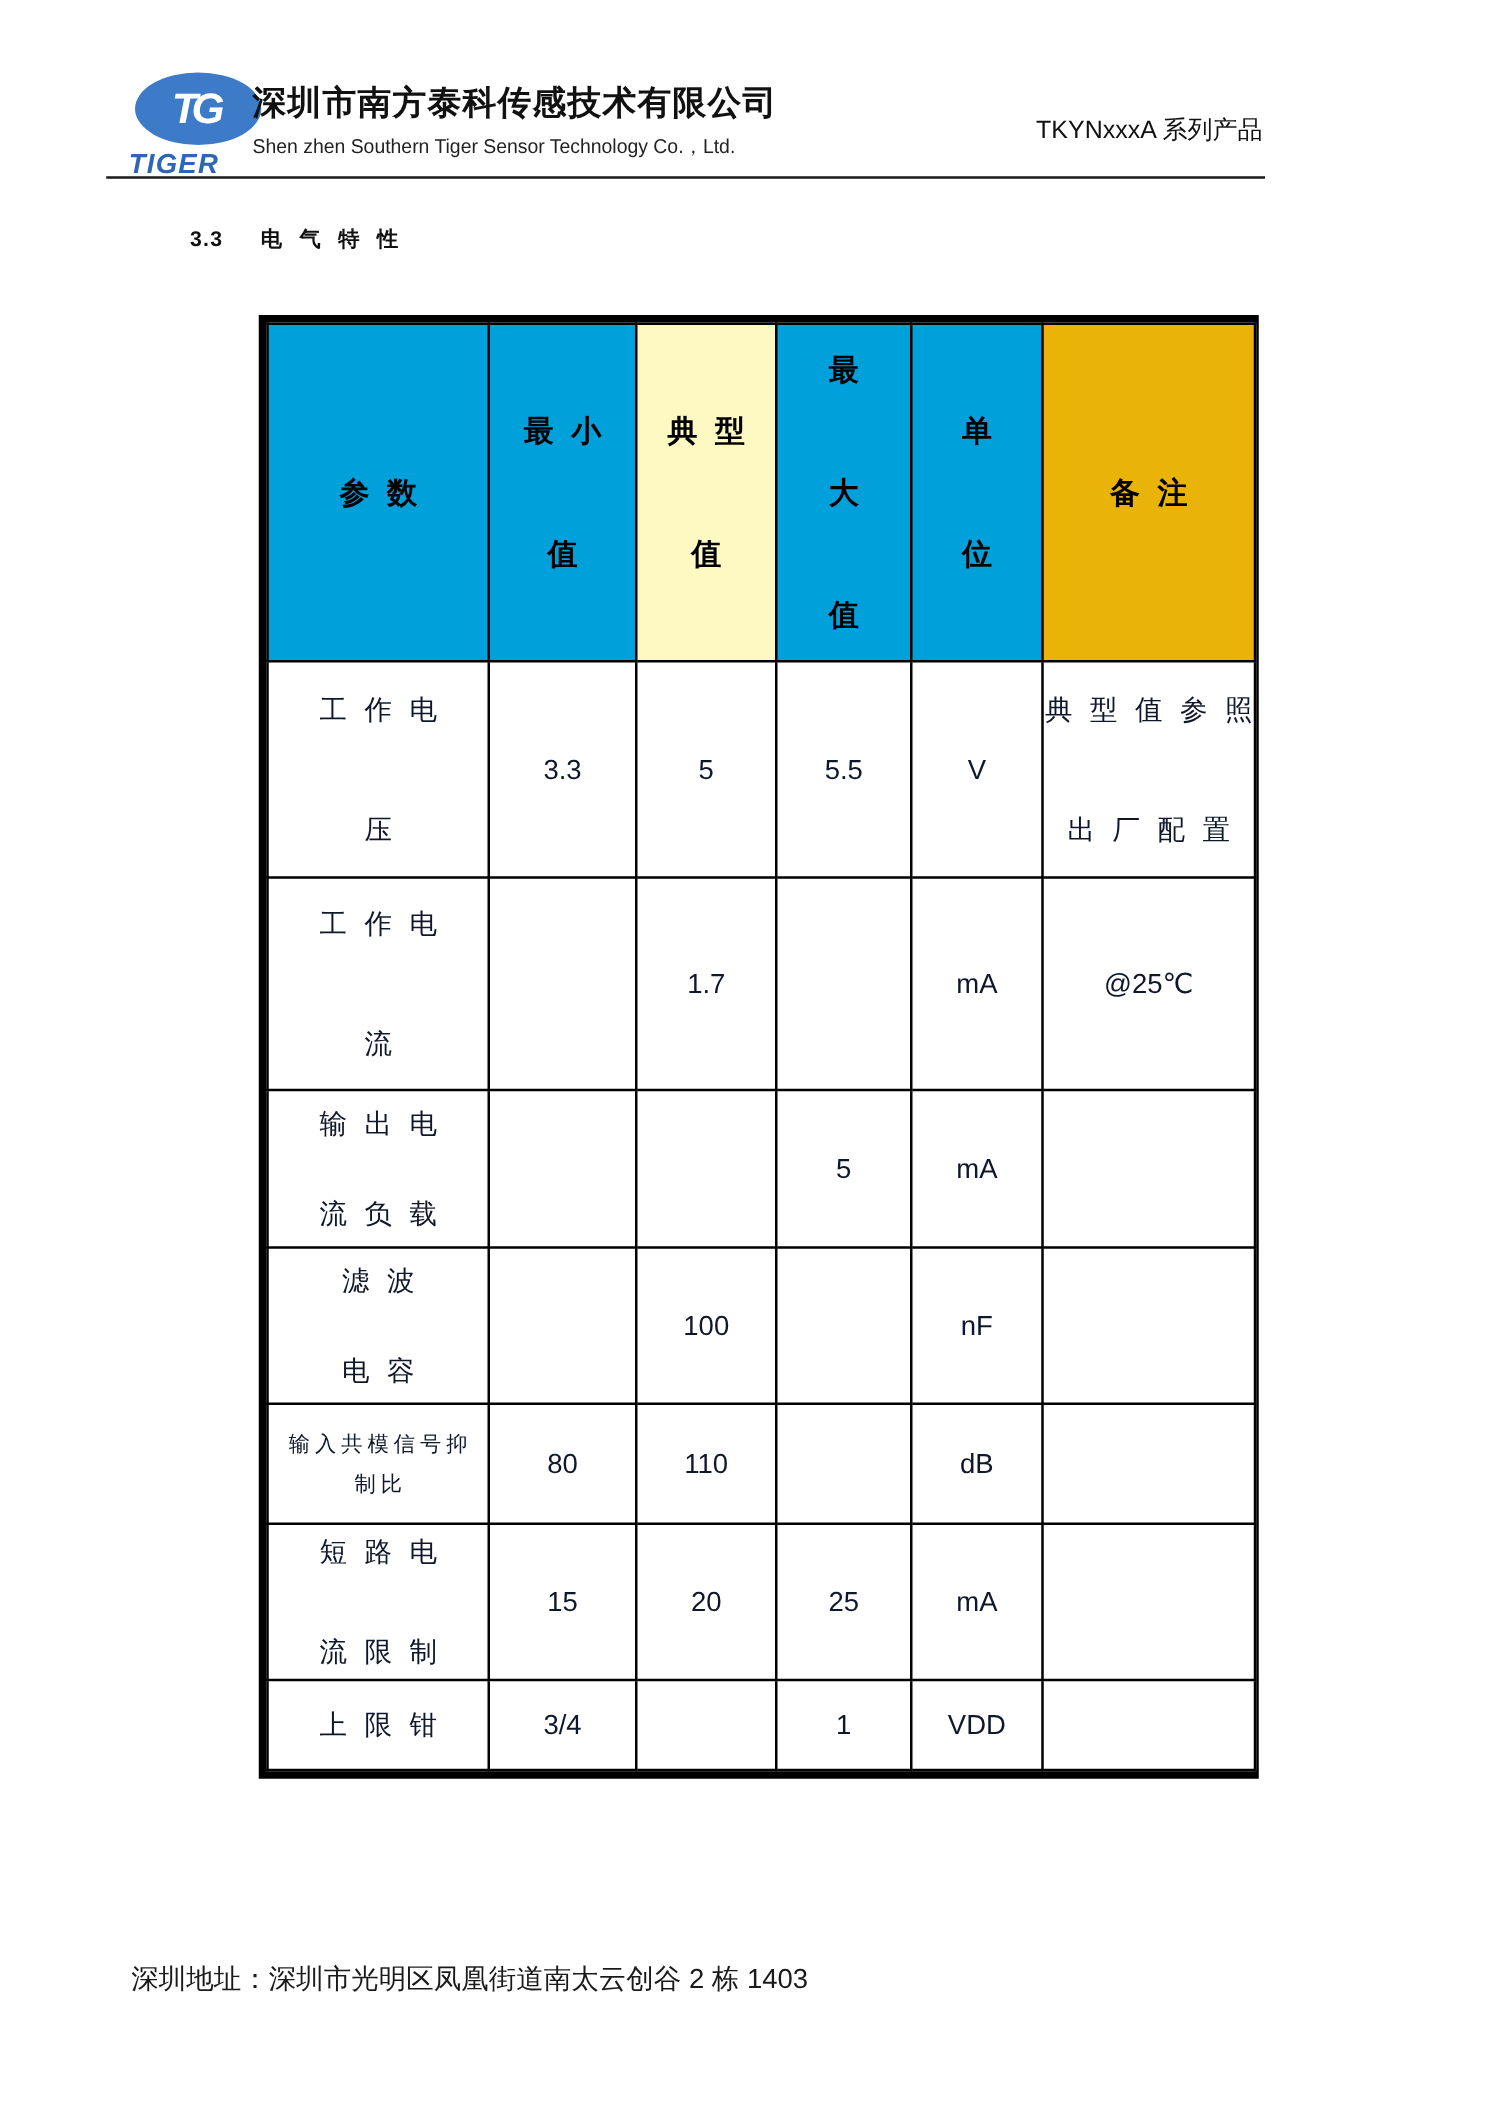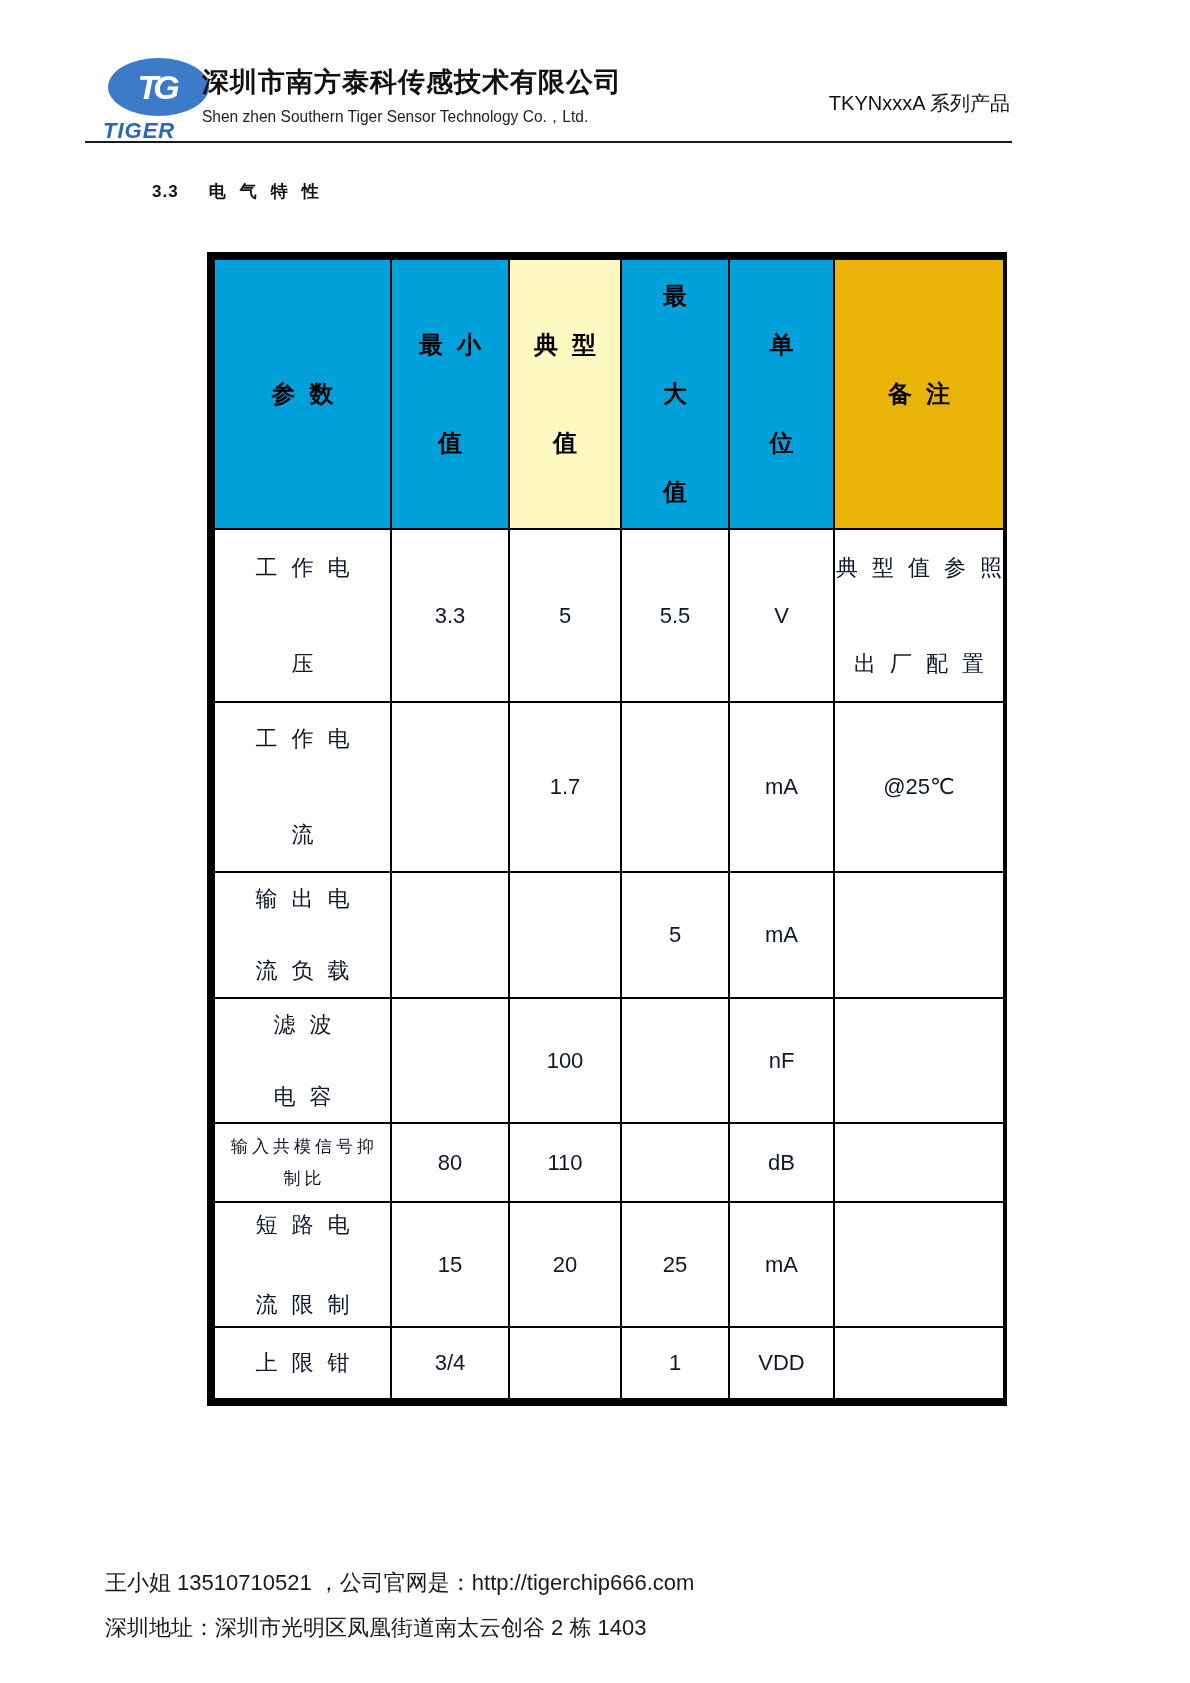--- a/index.html
+++ b/index.html
@@ -178,7 +178,7 @@
           <td>nF</td>
           <td></td>
         </tr>
-        <tr style="height: 79px;">
+        <tr style="height: 96px;">
           <td class="small">
             <div class="lines gap-sm">
               <div class="line ls">输入共模信号抑</div>

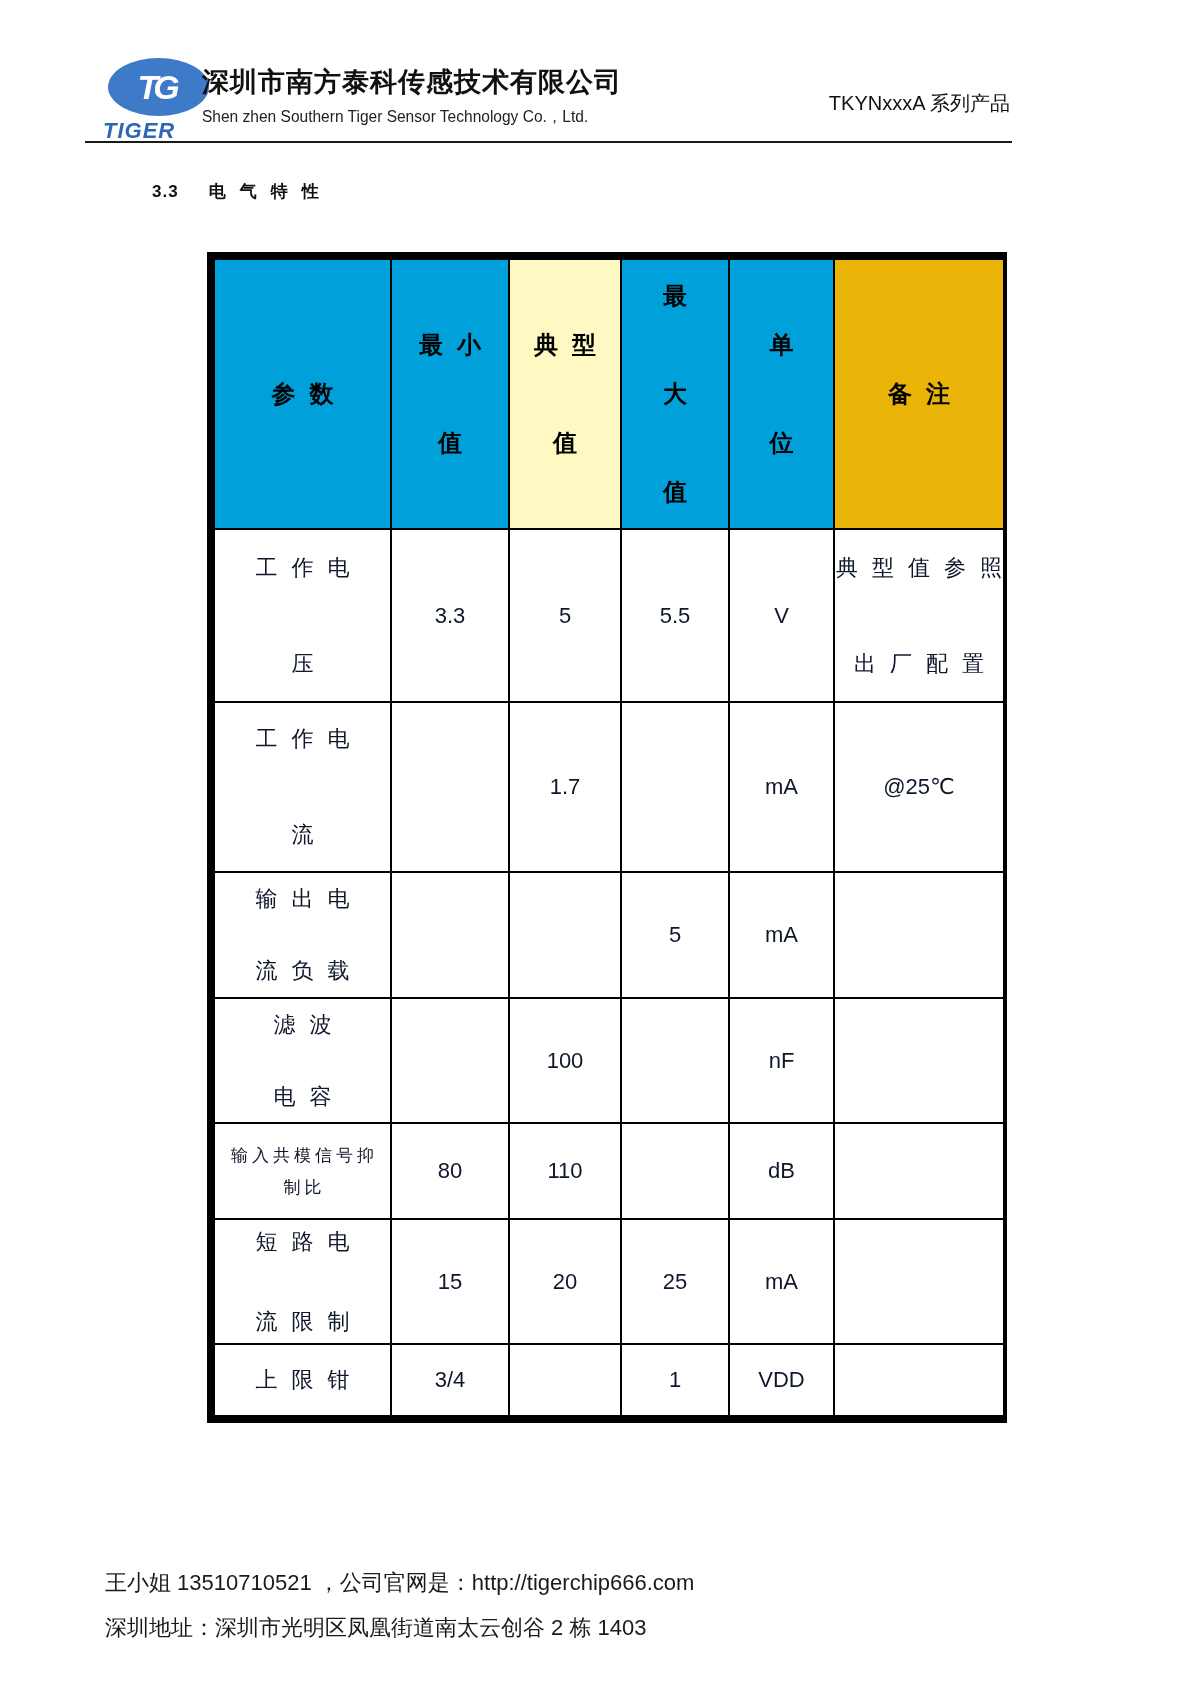--- a/index.html
+++ b/index.html
@@ -221,7 +221,6 @@
 </div>
 
 <div class="abs footer">
-  <div>王小姐 13510710521 ，公司官网是：http://tigerchip666.com</div>
   <div>深圳地址：深圳市光明区凤凰街道南太云创谷 2 栋 1403</div>
 </div>
 

